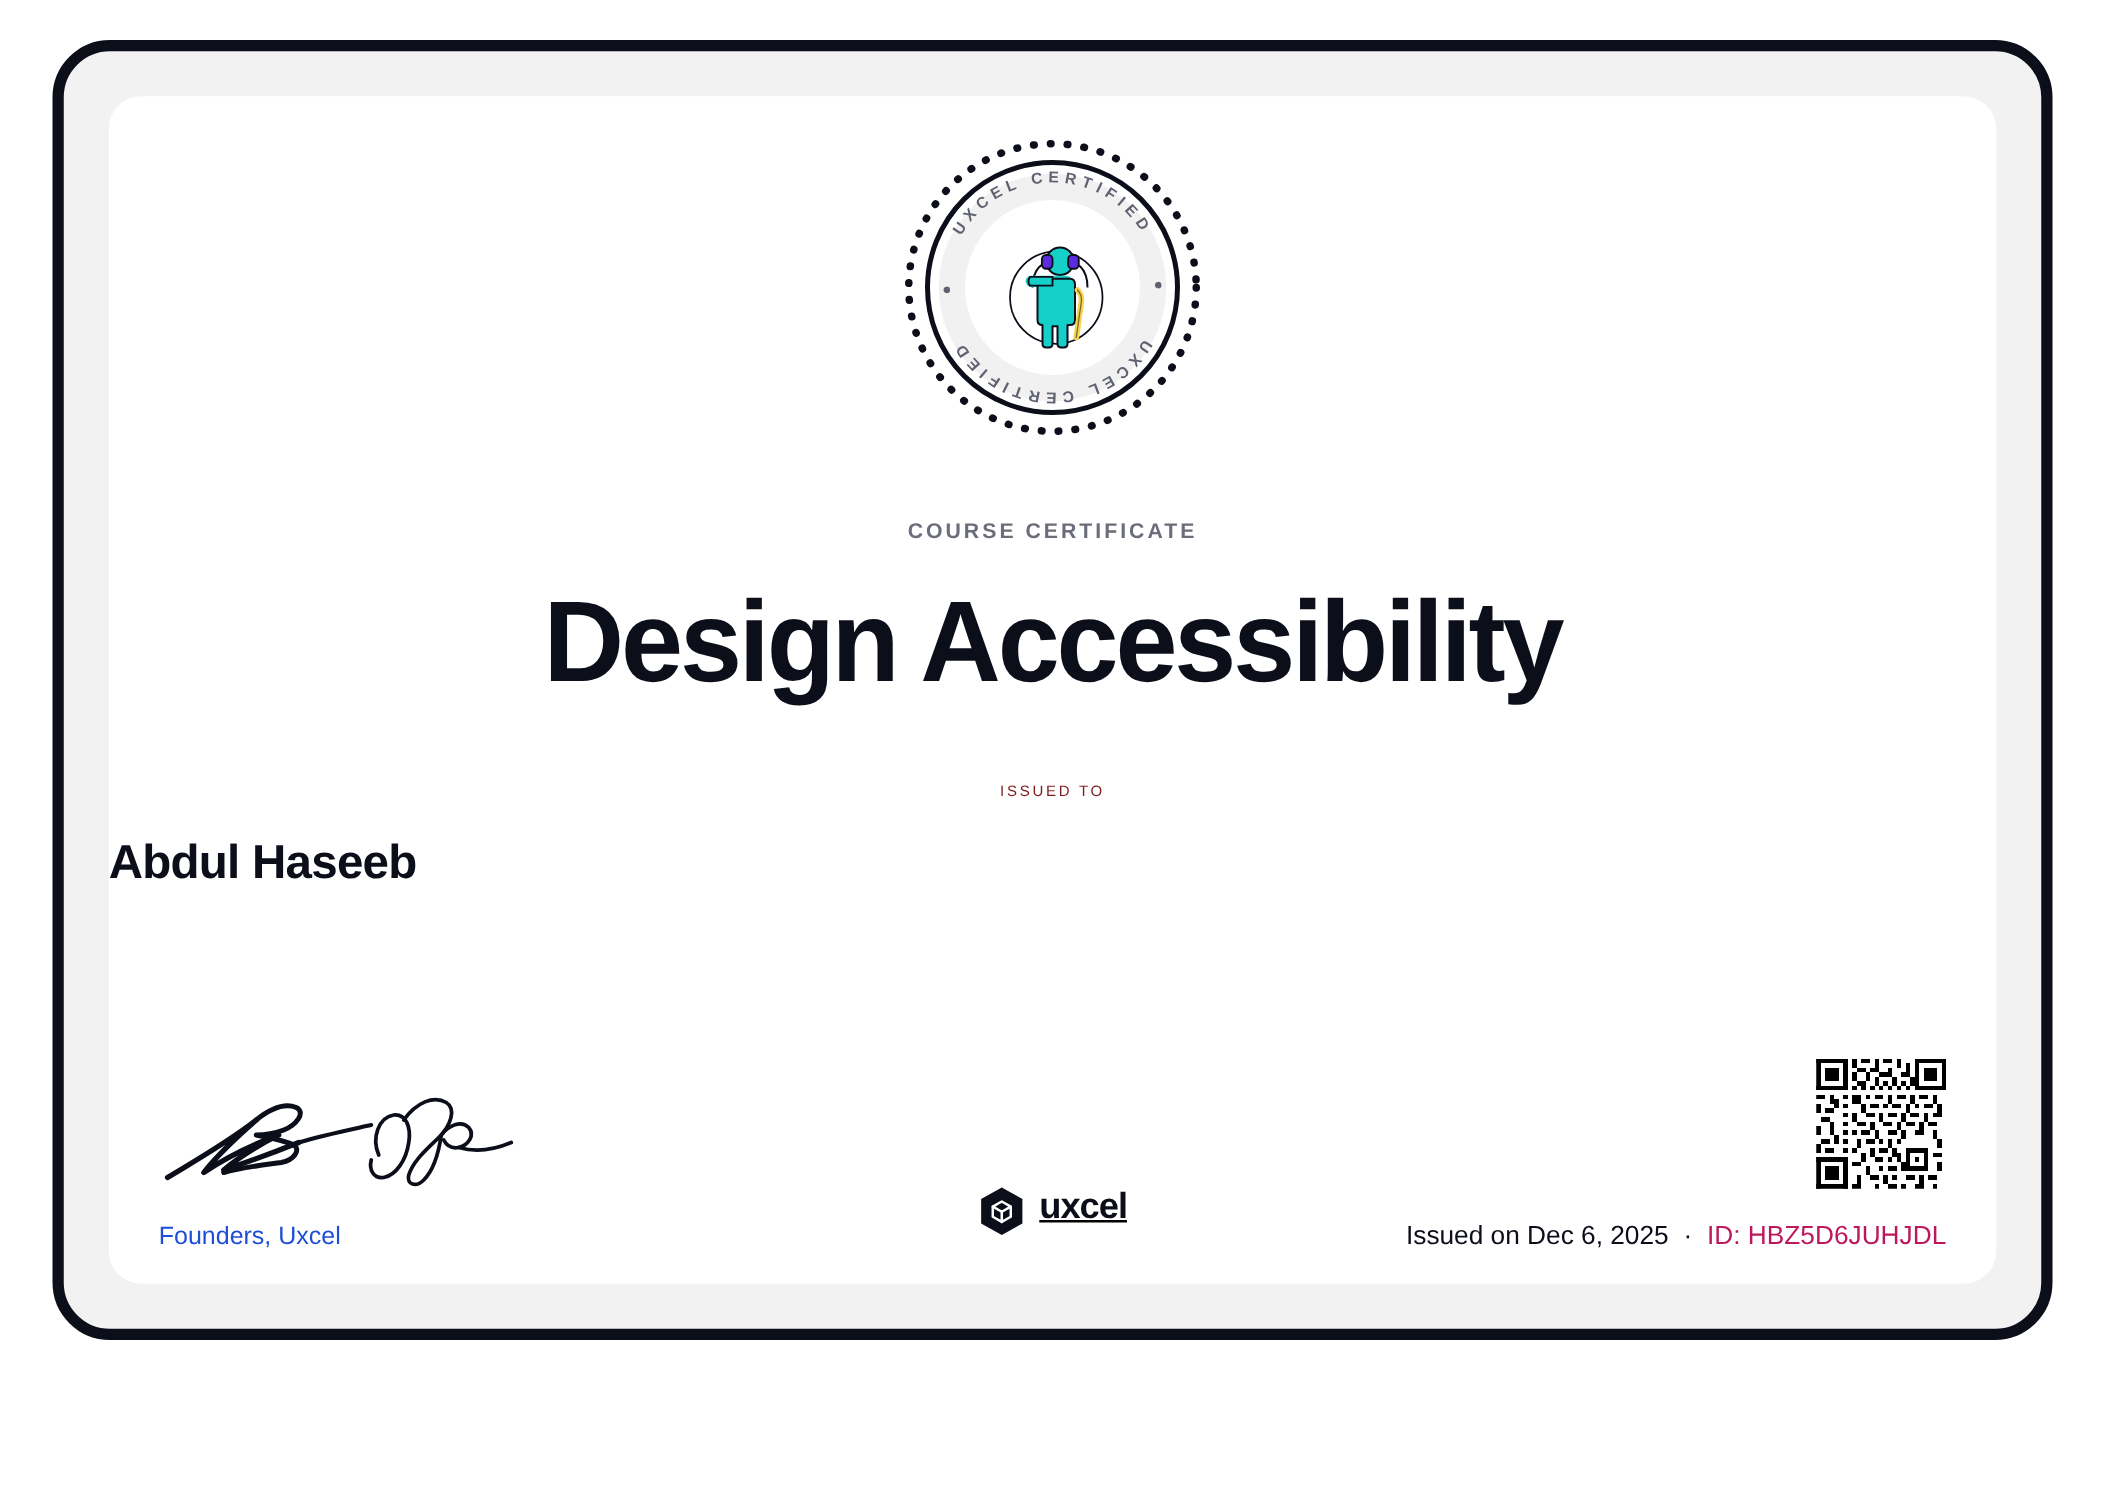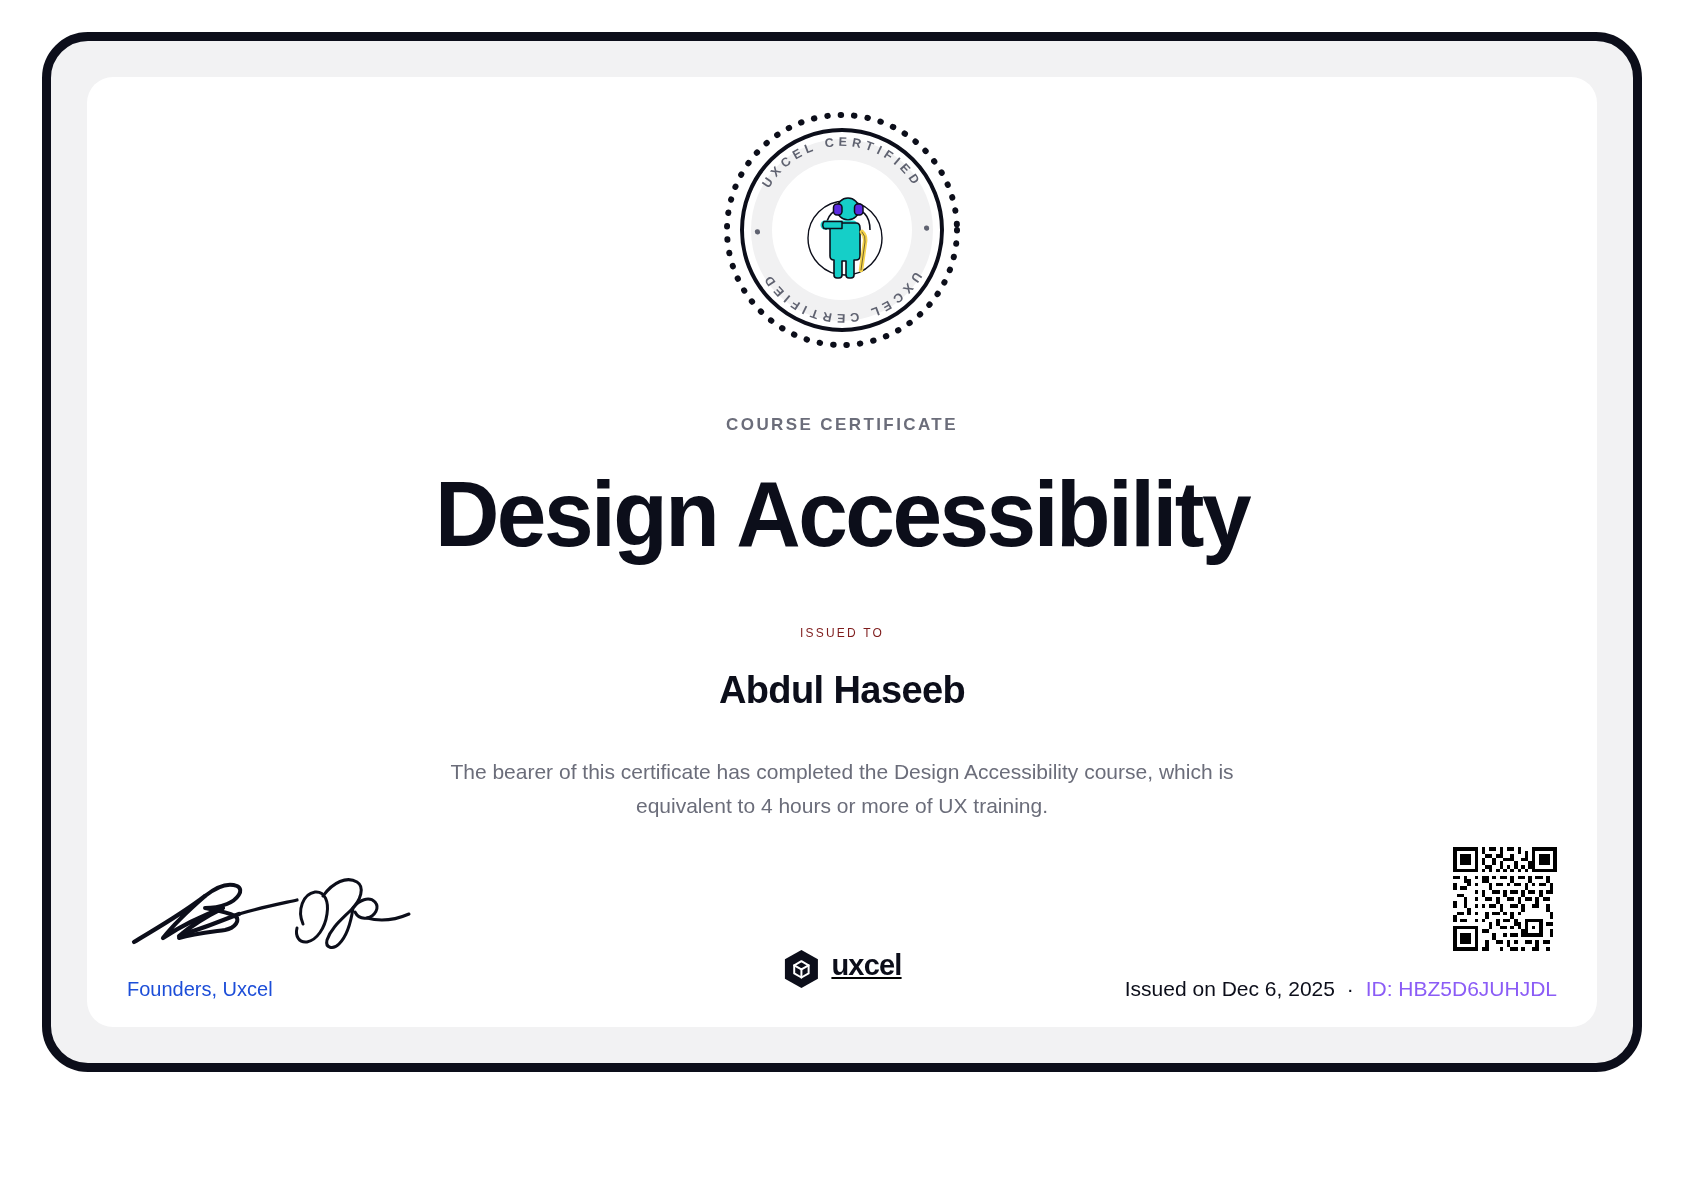--- a/index.html
+++ b/index.html
@@ -87,7 +87,6 @@
     position: absolute;
     left: 0; right: 0;
     top: 592px;
-    text-align: center;
     font-size: 38px;
     font-weight: 700;
     letter-spacing: -0.6px;

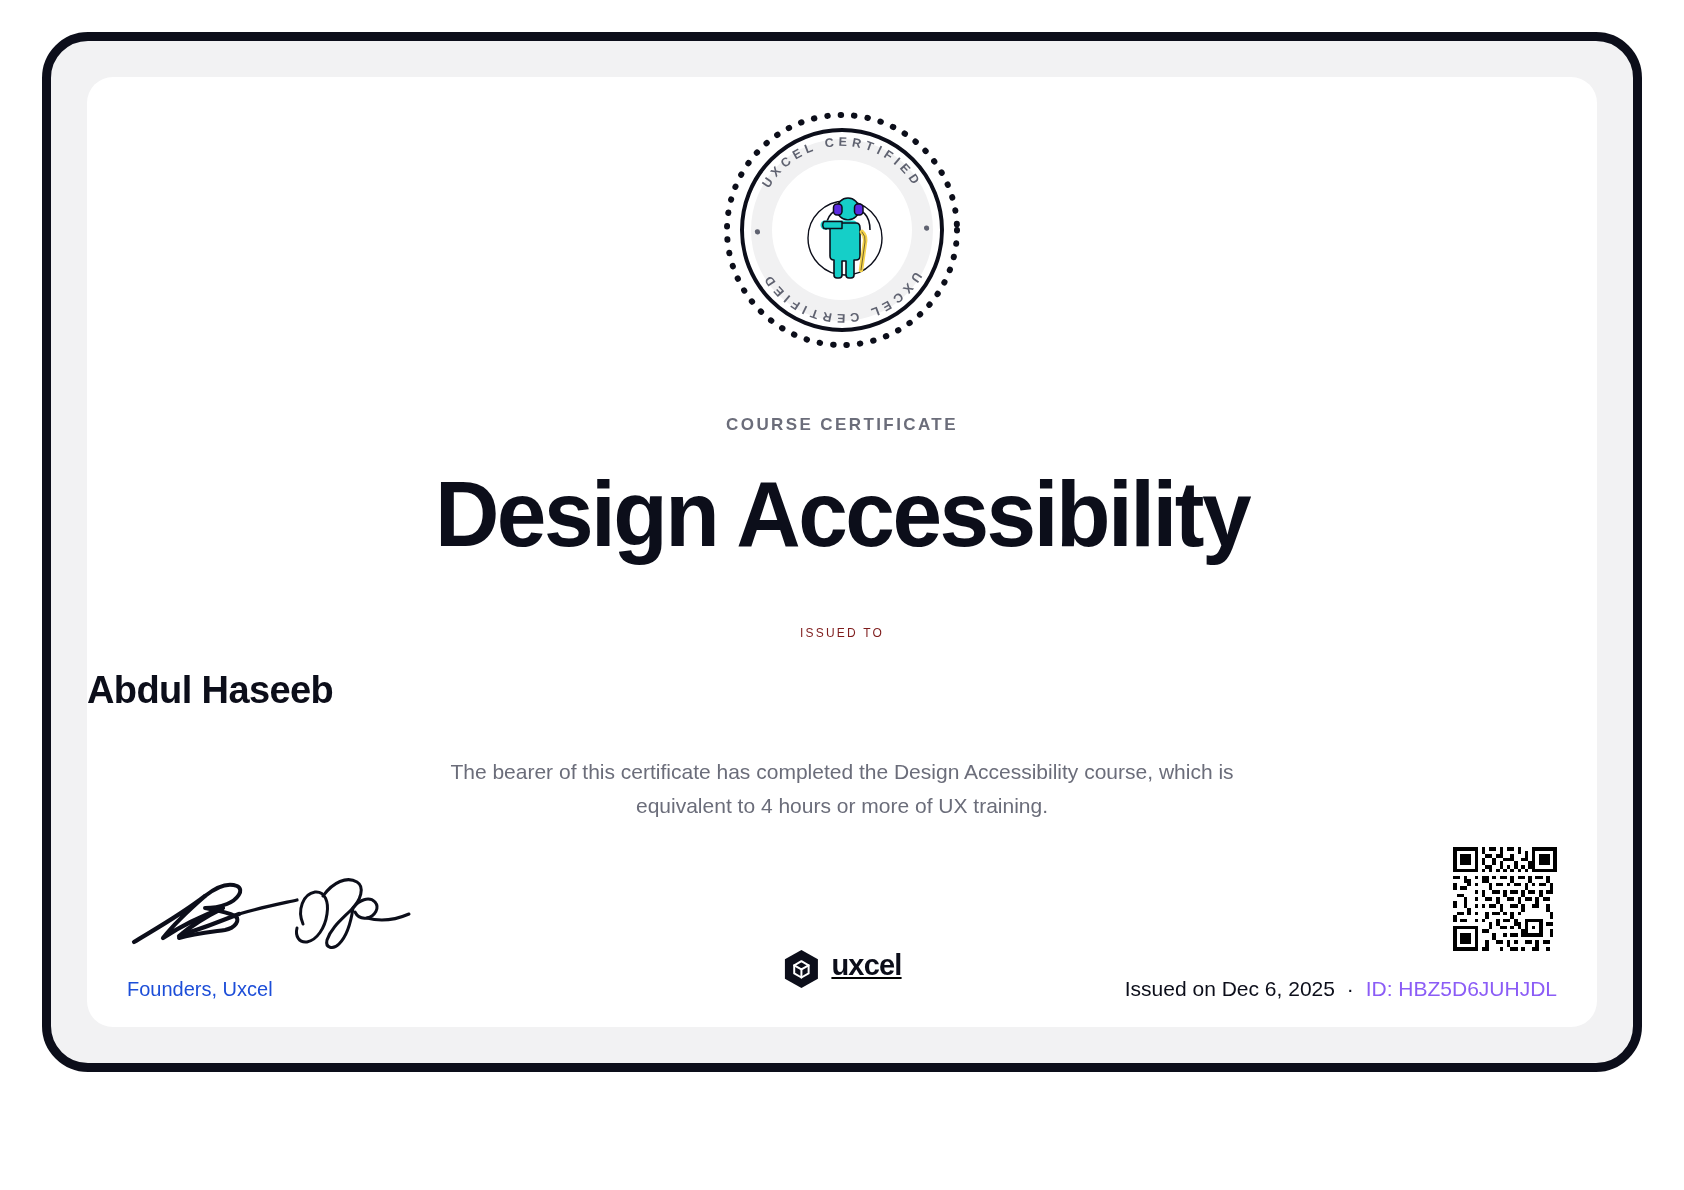--- a/index.html
+++ b/index.html
@@ -231,7 +231,6 @@
 
     <div class="recipient-name">Abdul Haseeb</div>
 
-    <p class="description">The bearer of this certificate has completed the Design Accessibility course, which is equivalent to 4 hours or more of UX training.</p>
 
     <div class="footer">
 

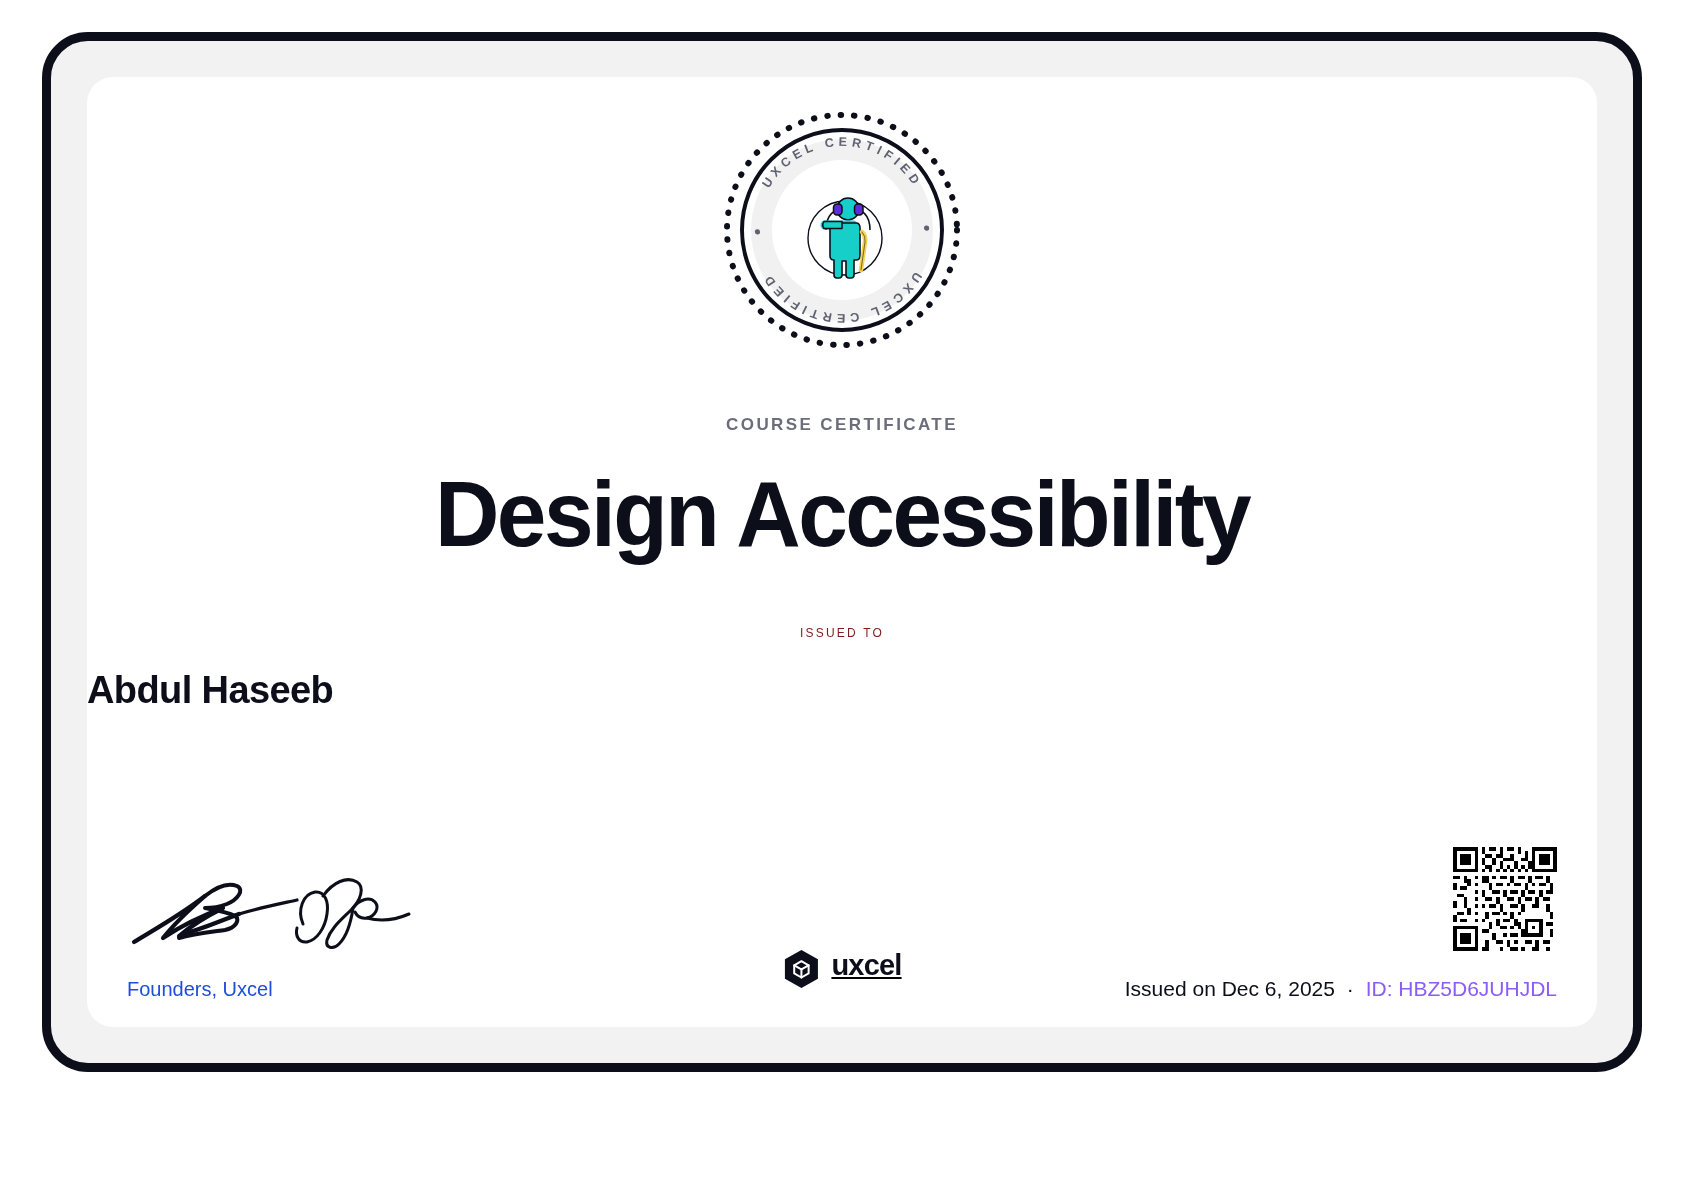--- a/index.html
+++ b/index.html
@@ -164,7 +164,7 @@
     color: #0c0e1a;
   }
   .meta-sep { color: #0c0e1a; padding: 0 6px; }
-  .meta-id { color: #8b5cf6; }
+  .meta-id { color: #be185d; }
 </style>
 </head>
 <body>

